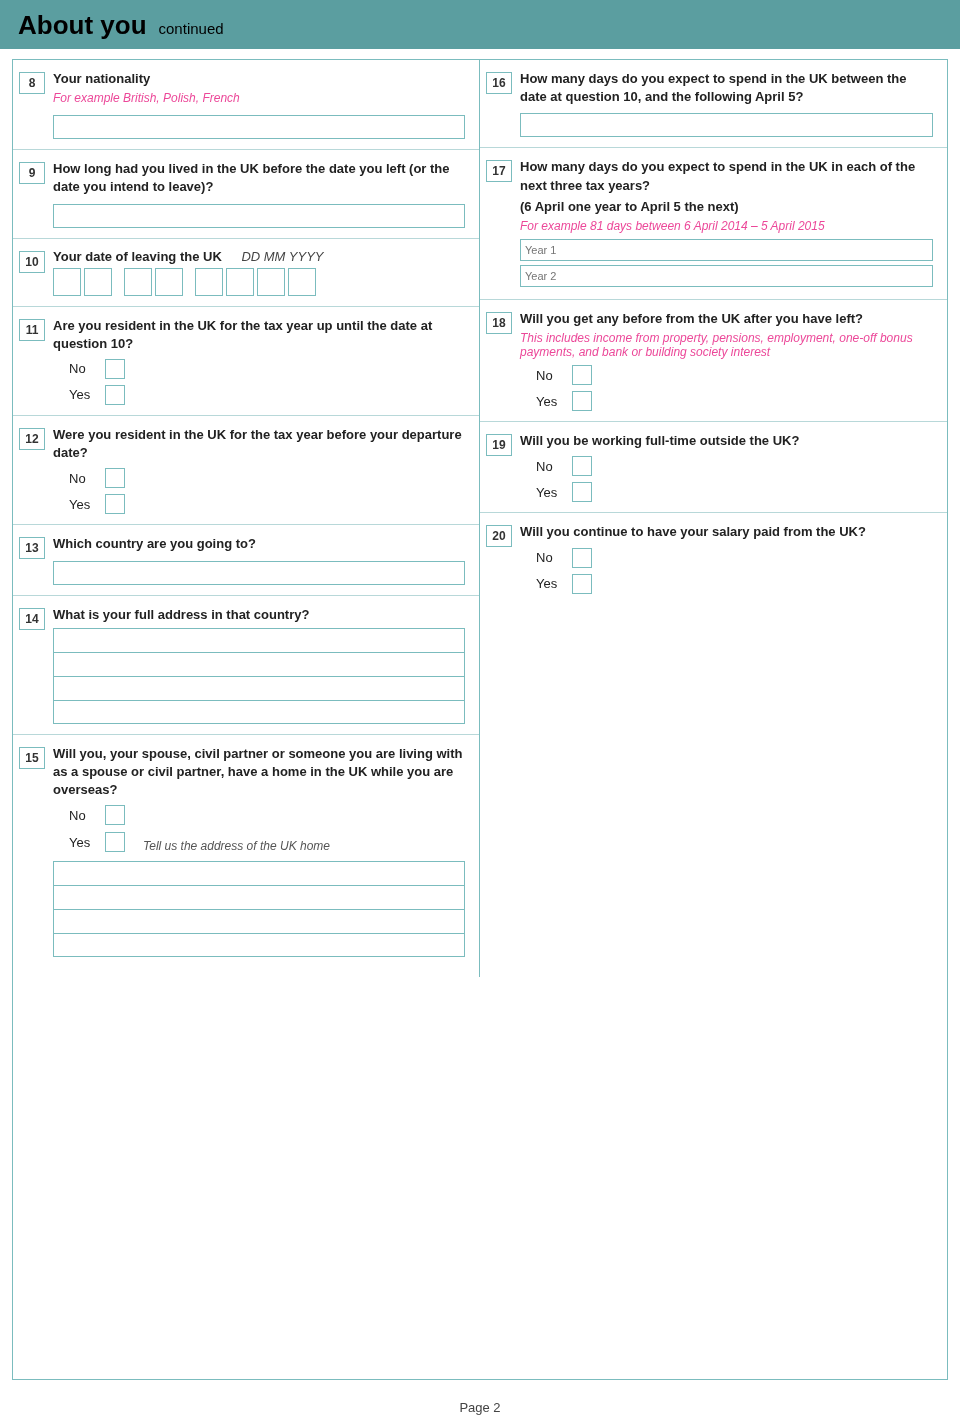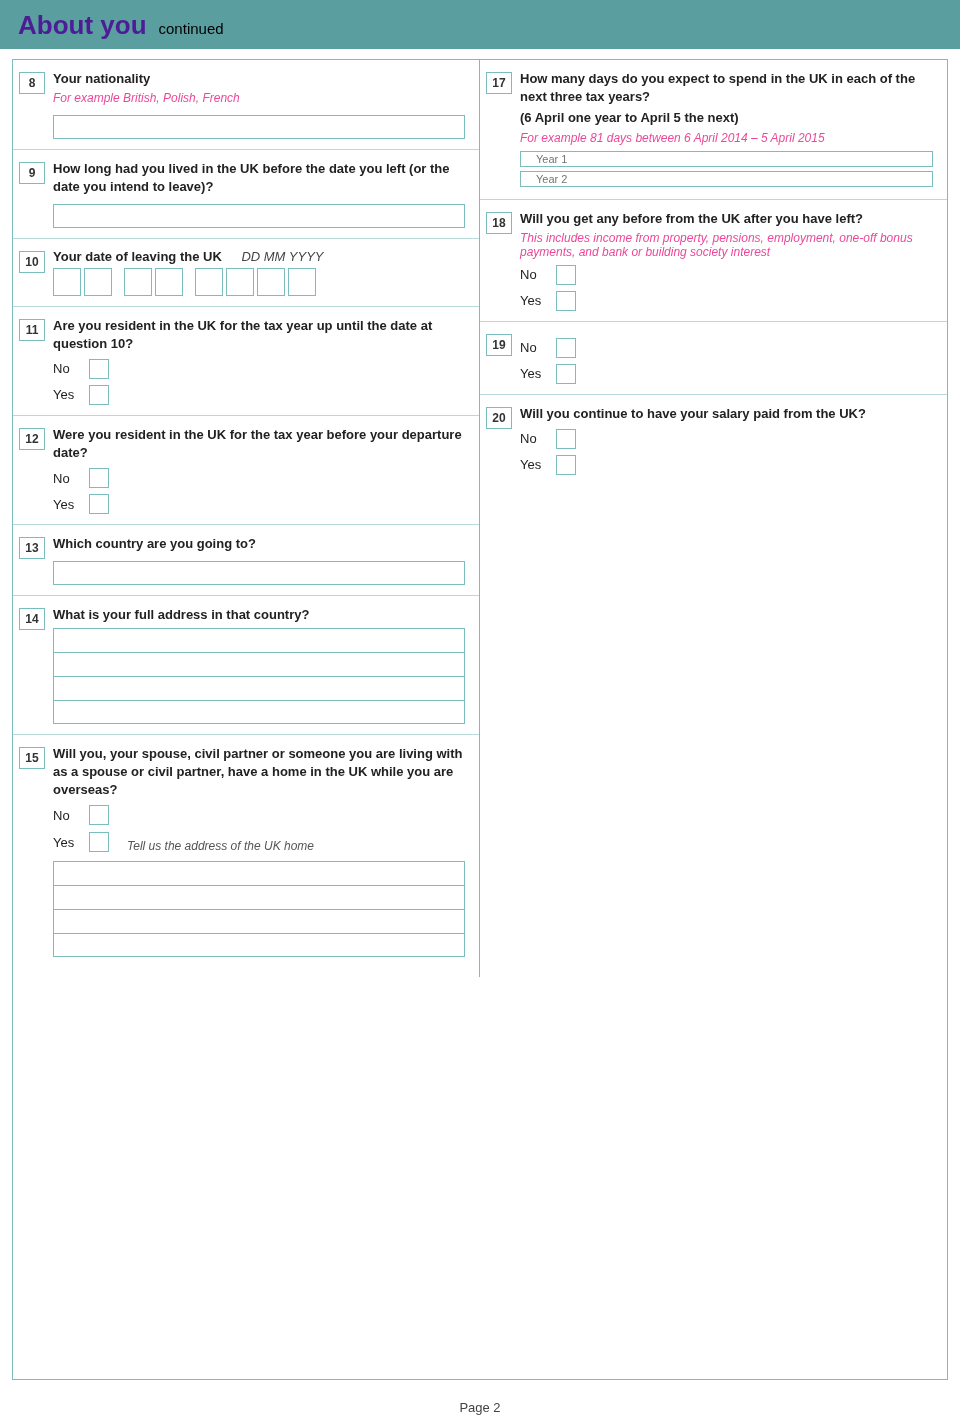--- a/index.html
+++ b/index.html
@@ -31,7 +31,7 @@
     .header-title {
       font-size: 26px;
       font-weight: bold;
-      color: #4c1d95;
+      color: #000000;
     }
     .header-subtitle {
       font-size: 15px;

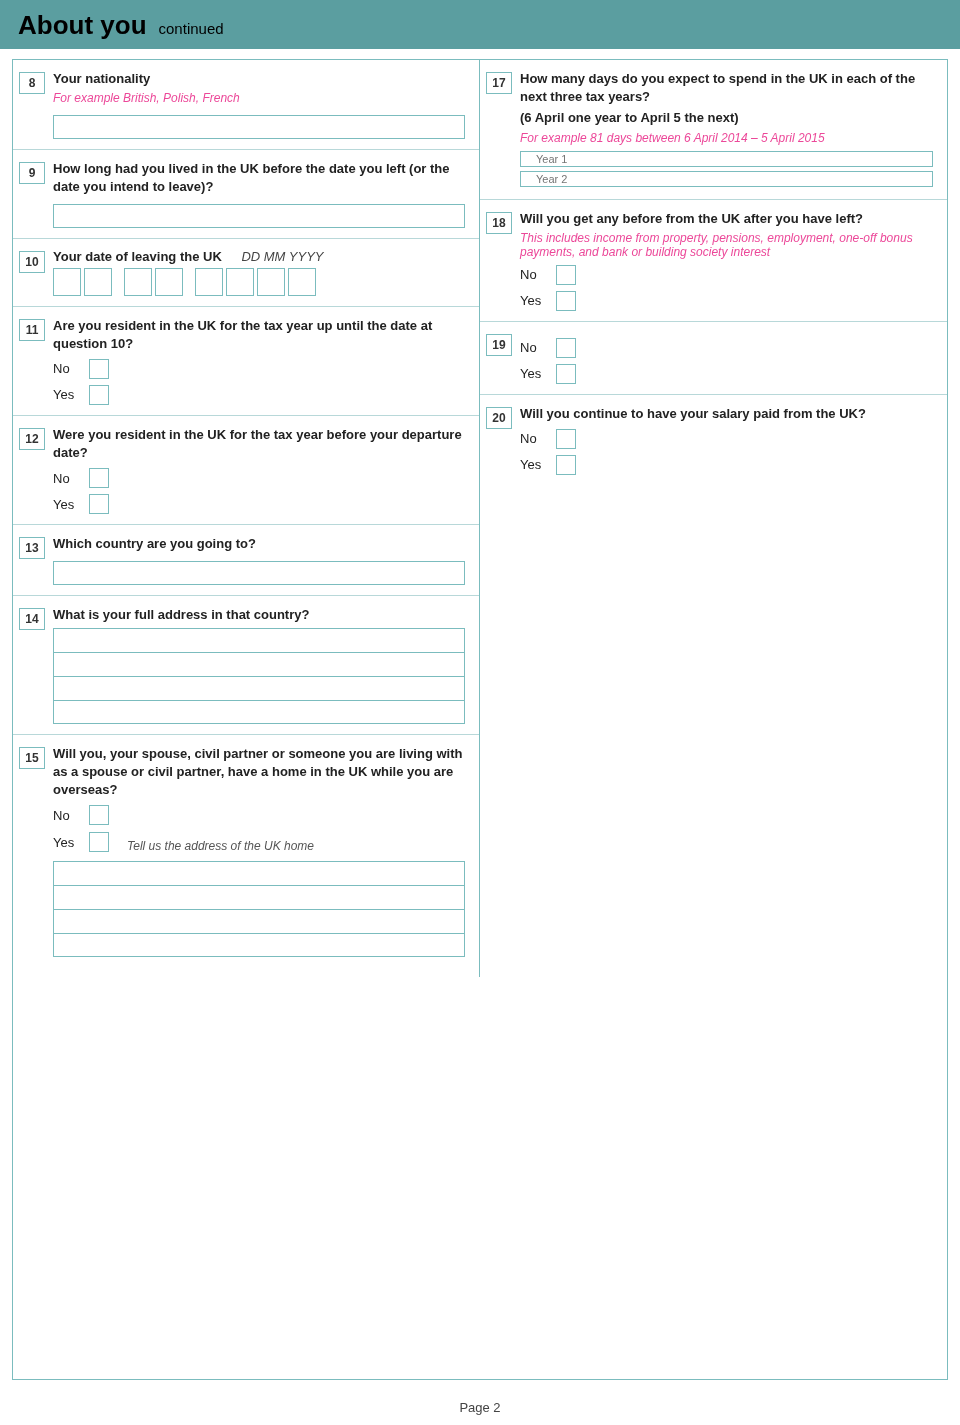--- a/index.html
+++ b/index.html
@@ -350,6 +350,13 @@
 
       <div class="right-col">
 
+        <div class="q-block">
+          <div class="q-num-box">16</div>
+          <div class="q-body">
+            <div class="q-label">How many days do you expect to spend in the UK between the date at question 10, and the following April 5?</div>
+            <input class="text-input" type="text" style="">
+          </div>
+        </div>
 
         <div class="q-block">
           <div class="q-num-box">17</div>

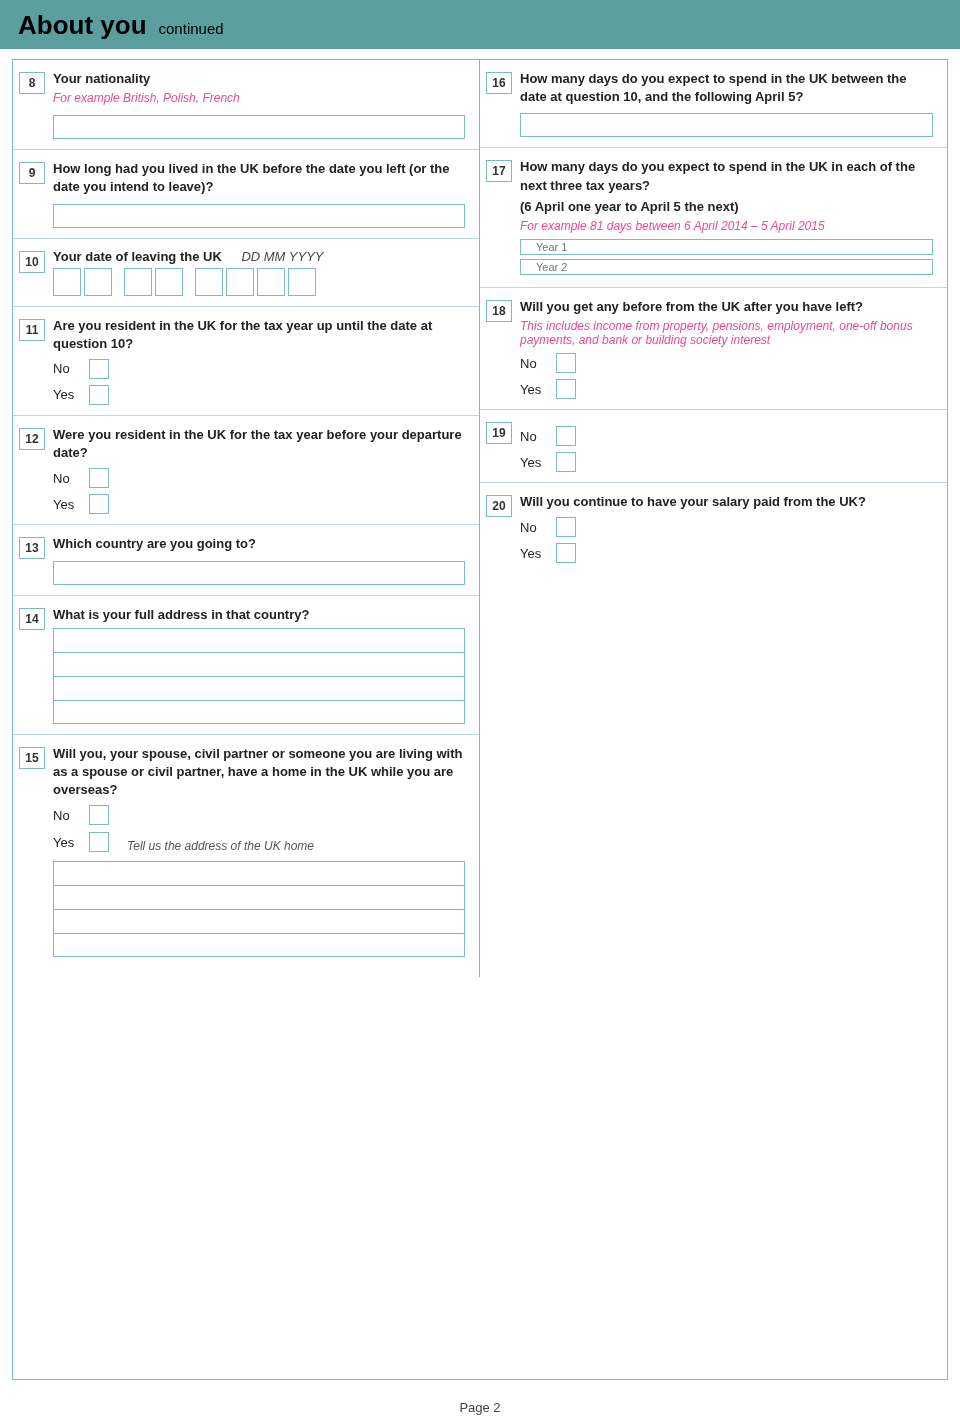--- a/index.html
+++ b/index.html
@@ -190,11 +190,11 @@
     }
     .year-input {
       width: 100%;
-      height: 16px;
+      height: 22px;
       border: 1.5px solid #7bbcbe;
       background: #fff;
       font-size: 11px;
-      padding: 2px 15px;
+      padding: 2px 4px;
       color: #888;
       outline: none;
       margin-bottom: 2px;

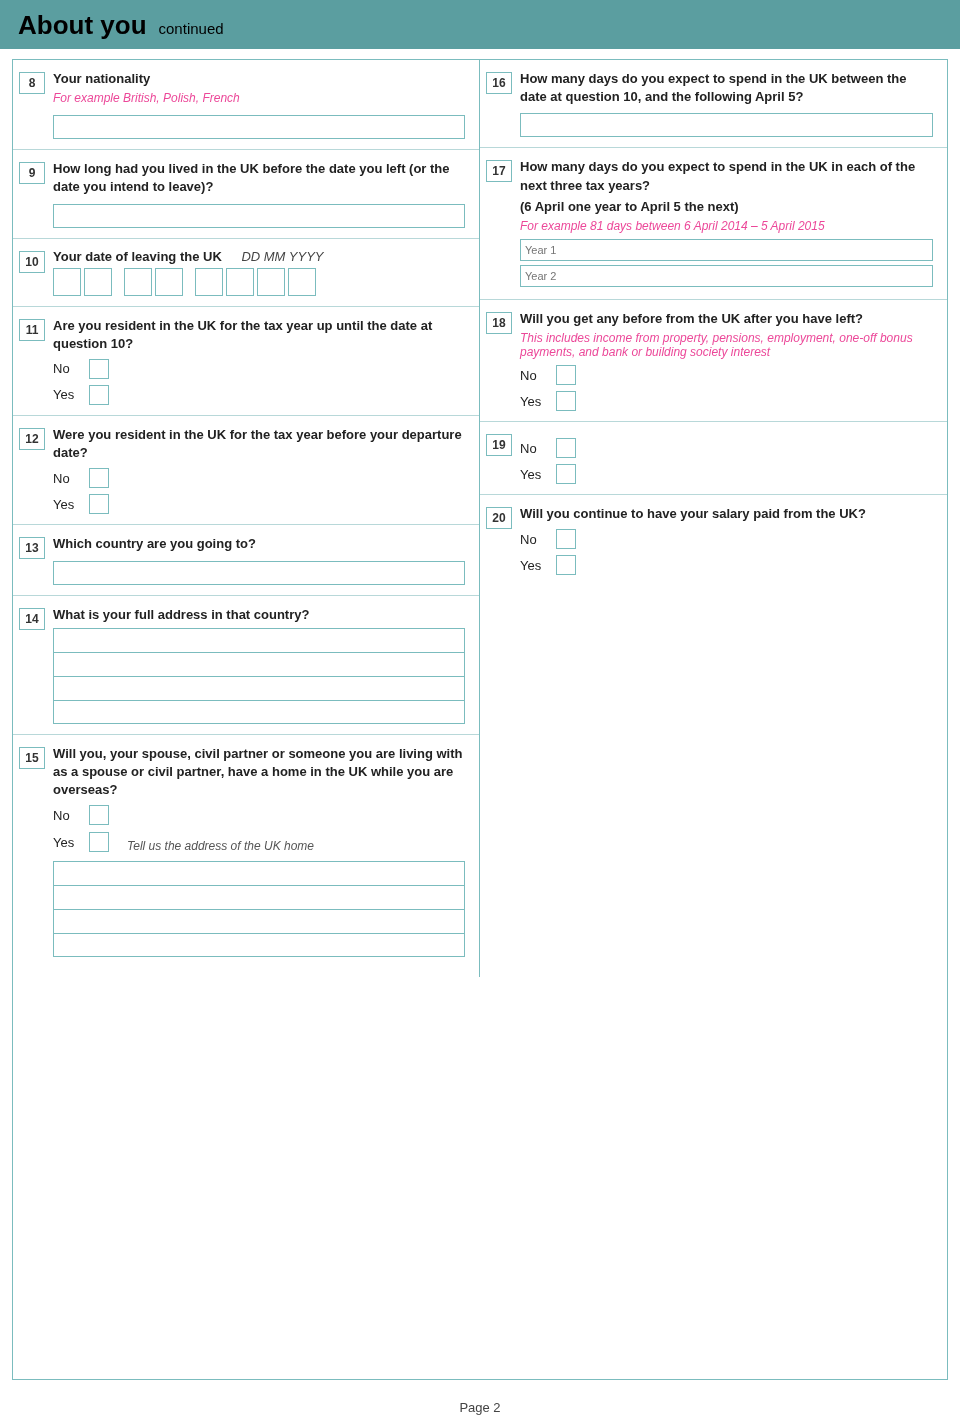--- a/index.html
+++ b/index.html
@@ -162,6 +162,7 @@
     .yn-label {
       font-size: 13px;
       min-width: 28px;
+      margin-left: 16px;
     }
     .check-box {
       width: 20px;

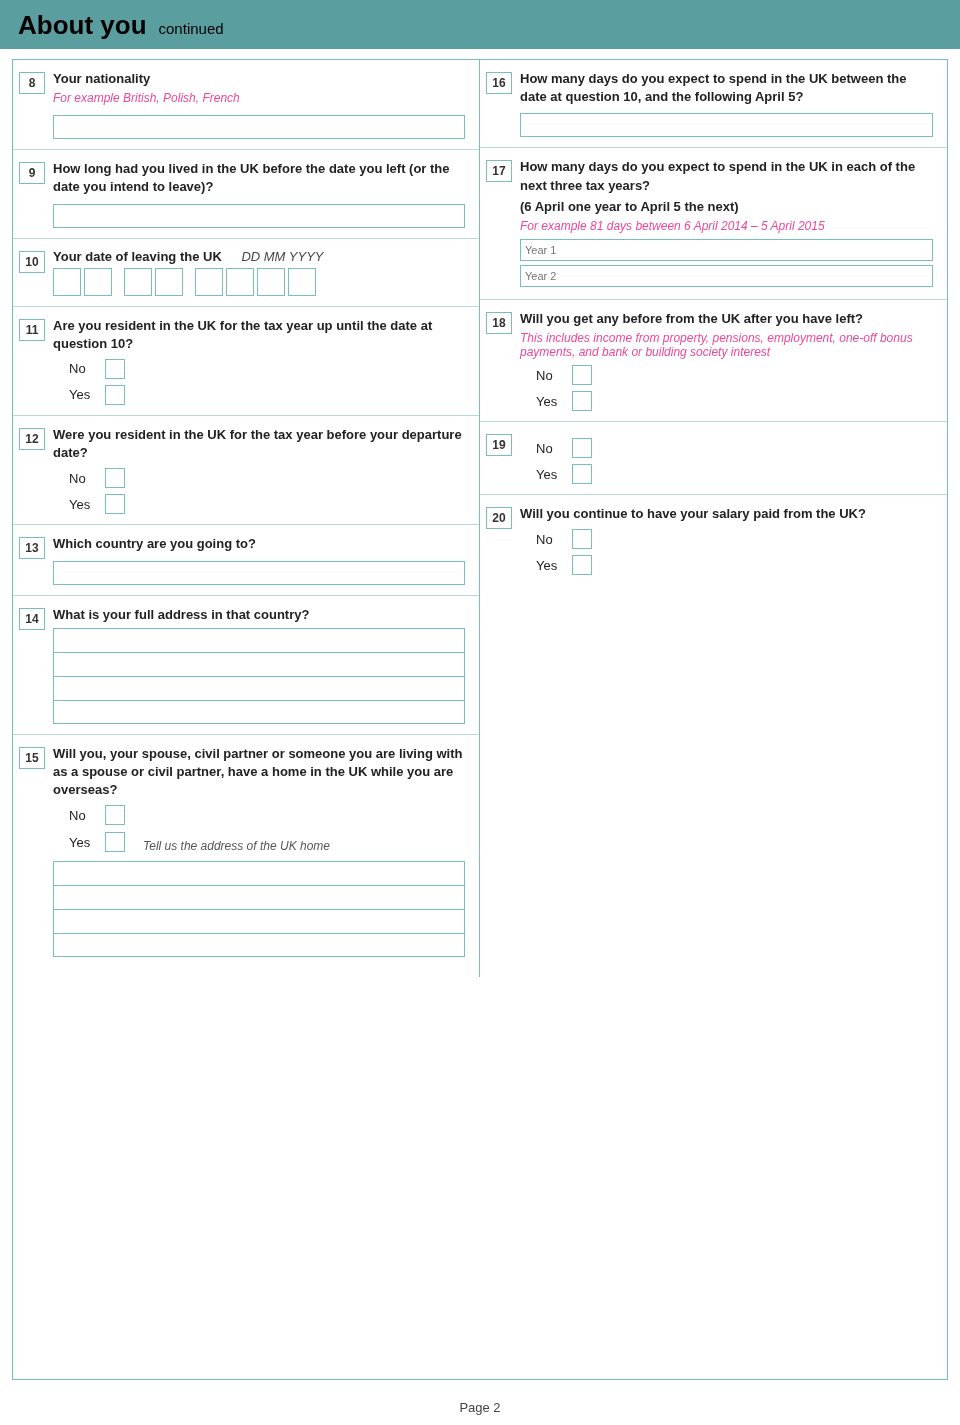--- a/index.html
+++ b/index.html
@@ -393,6 +393,7 @@
         <div class="q-block">
           <div class="q-num-box">19</div>
           <div class="q-body">
+            <div class="q-label">Will you be working full-time outside the UK?</div>
             <div class="yn-row">
               <span class="yn-label">No</span>
               <div class="check-box"></div>

